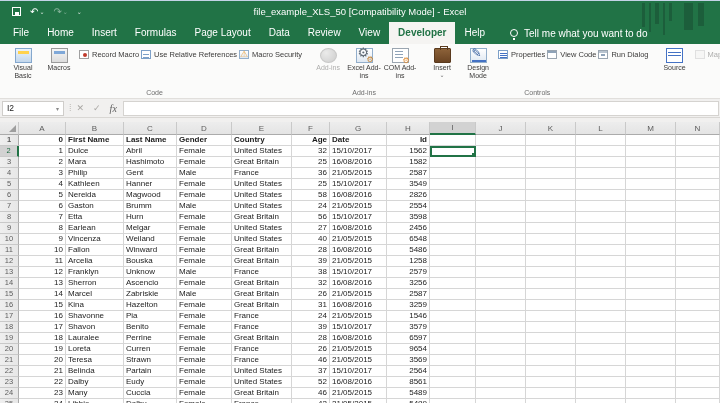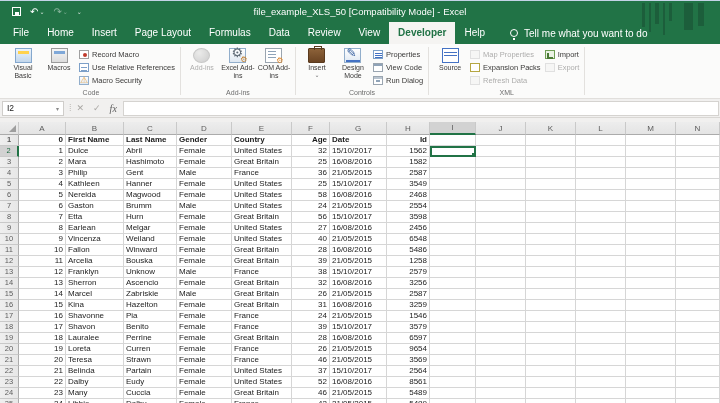--- a/index.html
+++ b/index.html
@@ -162,8 +162,8 @@
       <div class="tab">File</div>
       <div class="tab">Home</div>
       <div class="tab">Insert</div>
+      <div class="tab">Formulas</div>
       <div class="tab">Page Layout</div>
-      <div class="tab">Formulas</div>
       <div class="tab">Data</div>
       <div class="tab">Review</div>
       <div class="tab">View</div>

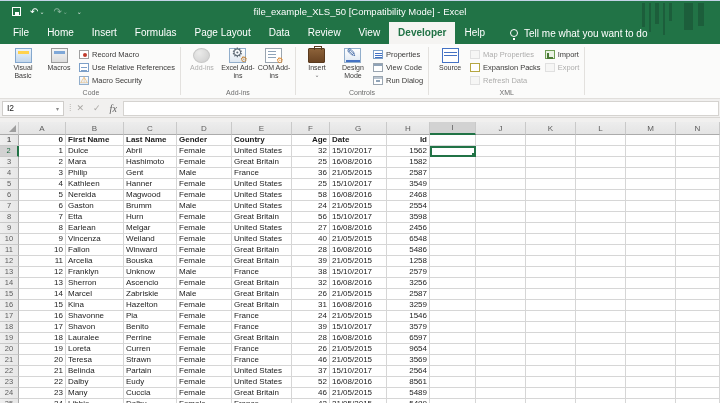--- a/index.html
+++ b/index.html
@@ -39,7 +39,7 @@
     font-size:7px; color:#3b3a39; text-align:center; line-height:1.15; padding-top:2px; }
   .bigbtn .lbl { margin-top:1px; }
   .bigbtn .drop { font-size:6px; color:#6d6d6d; }
-  .smallcol { display:flex; flex-direction:column; justify-content:flex-start; padding:3px 2px 0; gap:2px; }
+  .smallcol { display:flex; flex-direction:row; justify-content:flex-start; padding:3px 2px 0; gap:2px; }
   .smallbtn { display:flex; align-items:center; gap:3px; font-size:7.5px; color:#3b3a39;
     white-space:nowrap; height:11px; }
   .disabled { opacity:.42; }

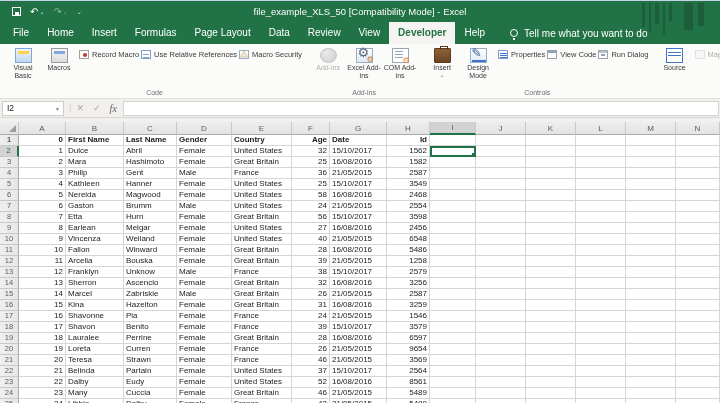--- a/index.html
+++ b/index.html
@@ -436,7 +436,7 @@
           <td>United States</td>
           <td class="ar">58</td>
           <td>16/08/2016</td>
-          <td class="ar">2468</td>
+          <td class="ar">2826</td>
           <td></td>
           <td></td>
           <td></td>

